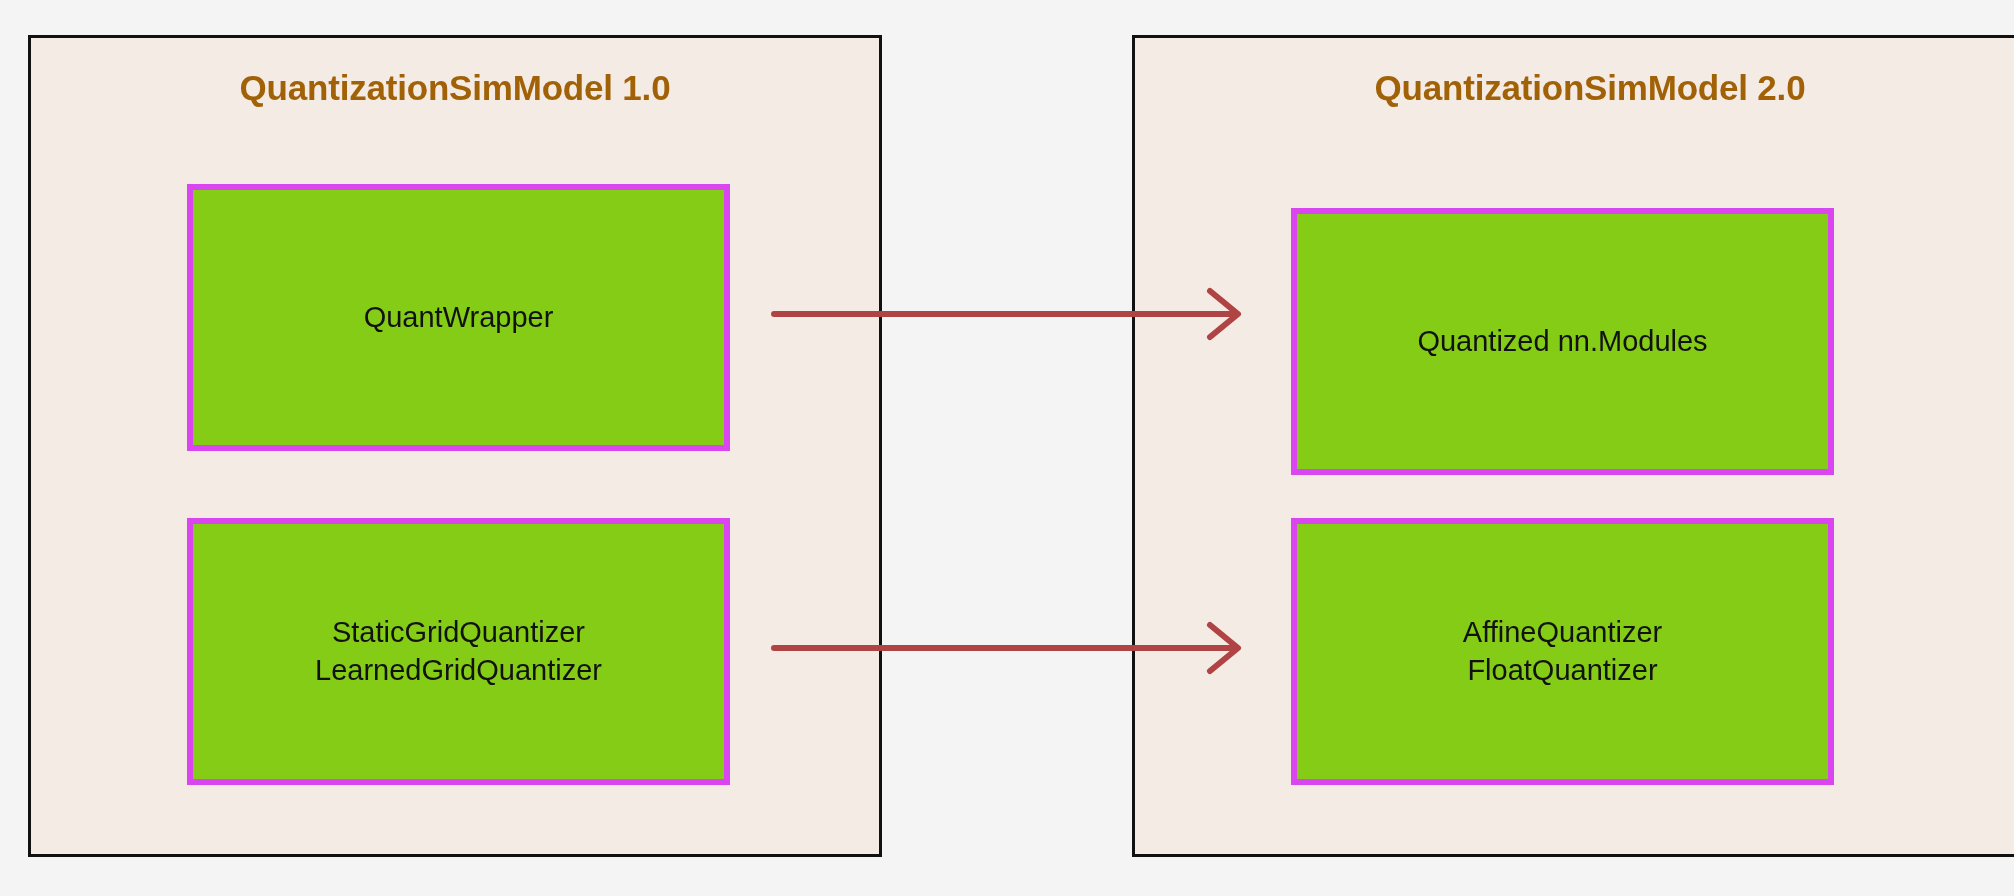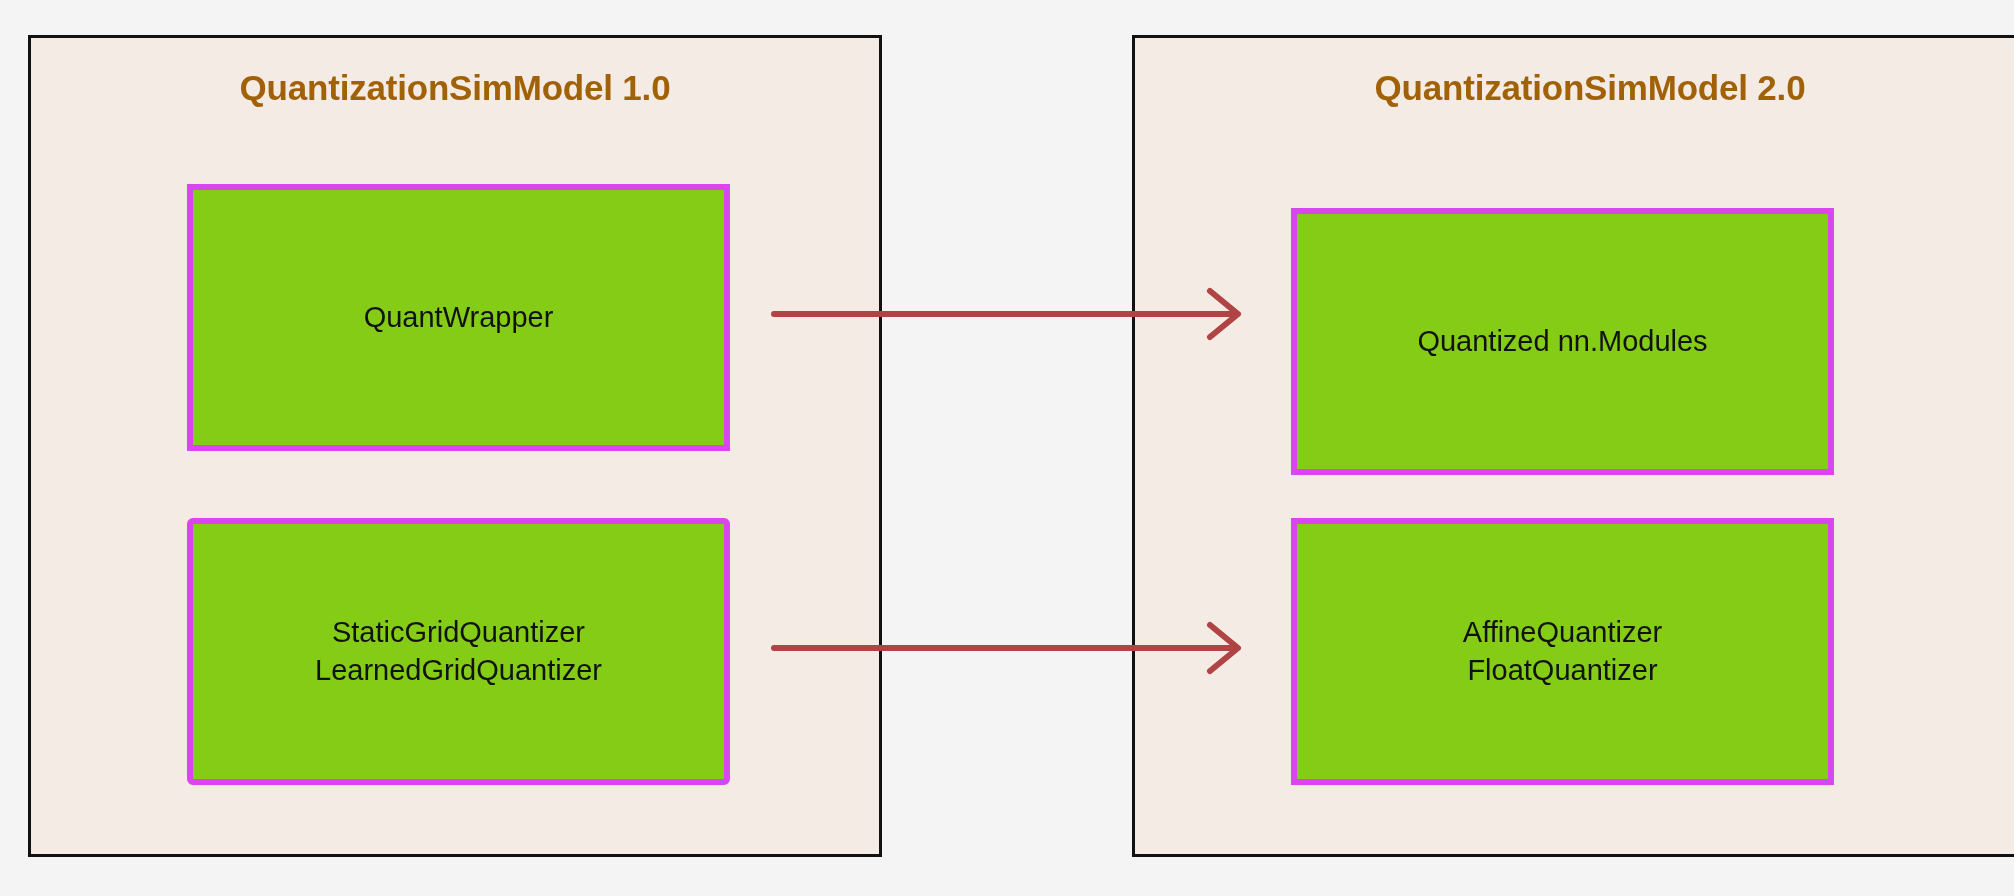--- a/index.html
+++ b/index.html
@@ -61,7 +61,7 @@
 
   
   #node-quantwrapper   { left: 156px; top: 146px; width: 543px; height: 267px; }
-  #node-gridquantizers { left: 156px; top: 480px; width: 543px; height: 267px; border-radius: 6px; }
+  #node-gridquantizers { left: 156px; top: 480px; width: 543px; height: 267px; }
 
   
   #node-quantized-modules { left: 156px; top: 146px; width: 543px; height: 267px; margin-top: 24px; }

